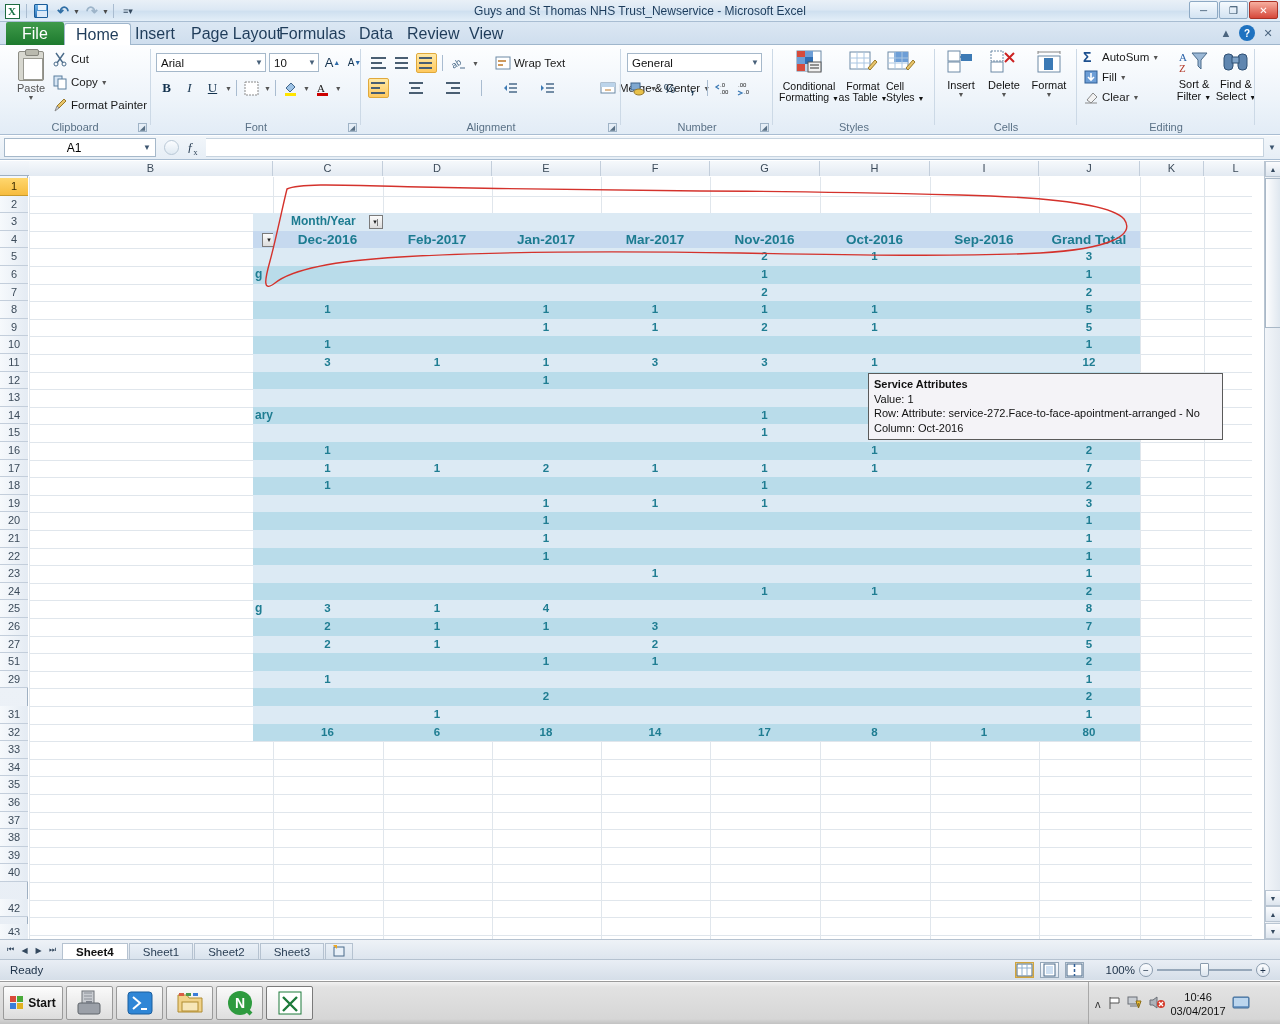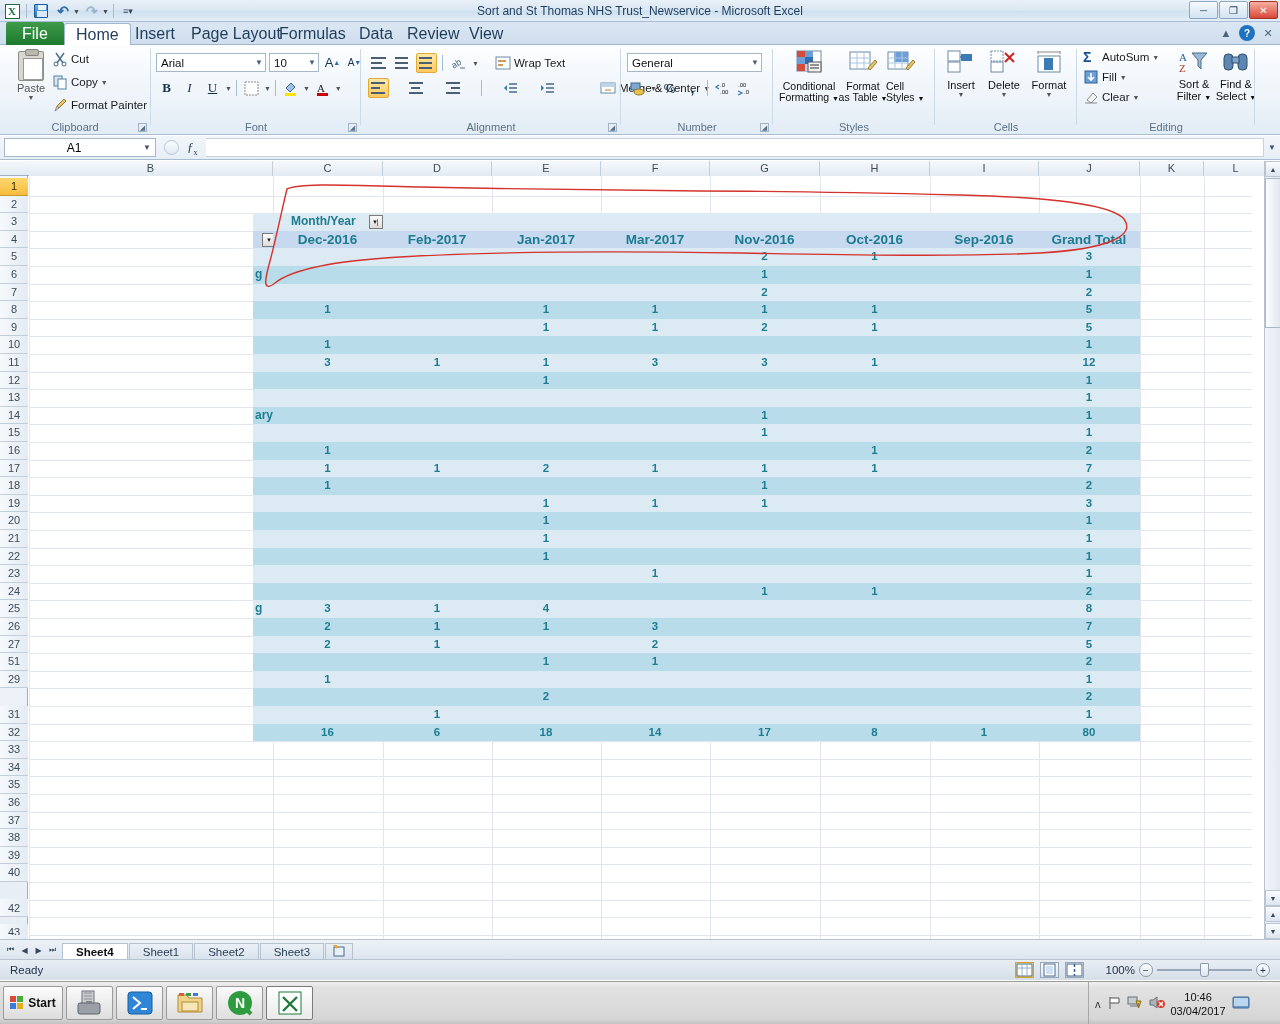--- a/index.html
+++ b/index.html
@@ -285,7 +285,7 @@
         <span style="font-size:9px;color:#33485e;">≡▾</span>
       </span>
   </div>
-  <div id="title-text">Sort and St Thomas NHS Trust_Newservice  -  Microsoft Excel</div>
+  <div id="title-text">Guys and St Thomas NHS Trust_Newservice  -  Microsoft Excel</div>
   <div id="wincontrols">
     <div class="wbtn">─</div>
     <div class="wbtn">❐</div>

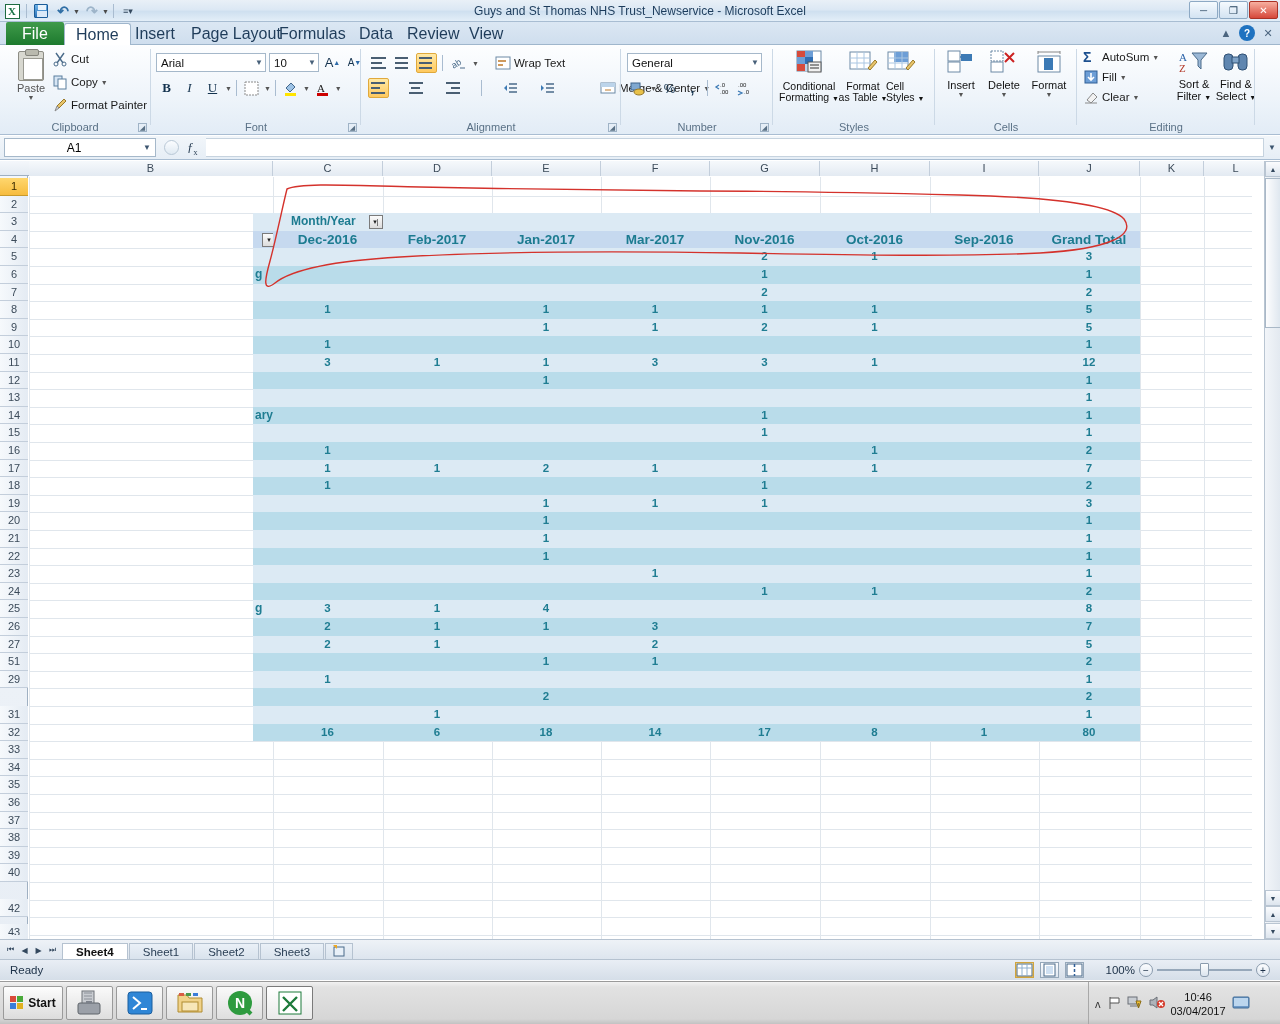--- a/index.html
+++ b/index.html
@@ -957,6 +957,12 @@
              C 262 132, 265 118, 270 100 C 276 78, 282 48, 287 28 Z" fill="none" stroke="#d4322c" stroke-width="1.4"></path>
   </svg>
 
+  <div id="tooltip" style="top:212px;">
+    <div class="tt-title">Service Attributes</div>
+    <div>Value: 1</div>
+    <div>Row: Attribute: service-272.Face-to-face-apointment-arranged - No</div>
+    <div>Column: Oct-2016</div>
+  </div>
 </div>
 
 <div id="vscroll">

